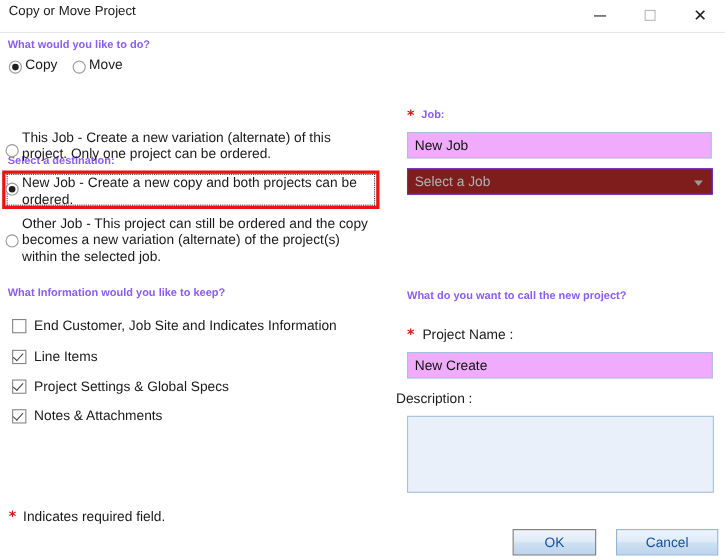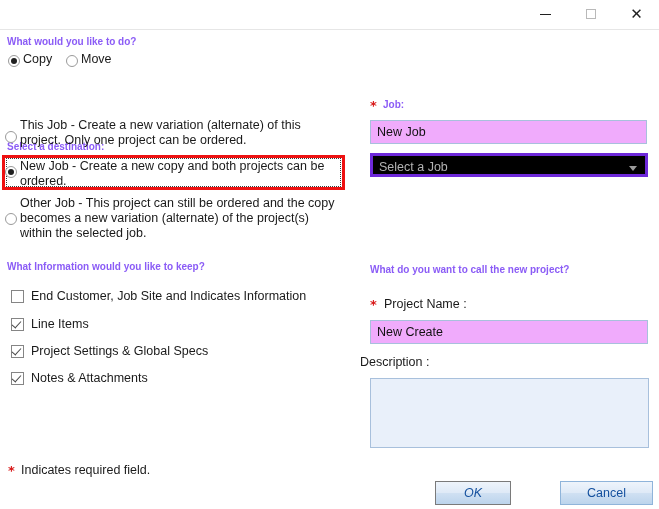--- a/index.html
+++ b/index.html
@@ -198,6 +198,7 @@
 <body>
 
 <div class="titlebar">
+  <div class="title-text">Copy or Move Project</div>
 
   <div class="wbtn wbtn-min">
     <span class="gl-min"></span>

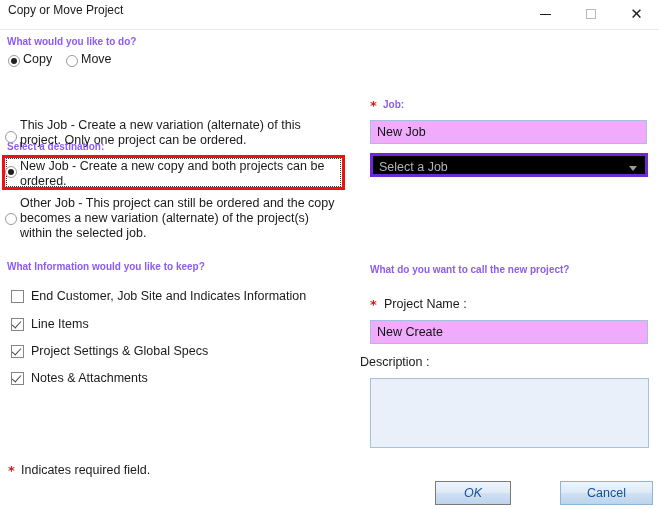--- a/index.html
+++ b/index.html
@@ -159,8 +159,8 @@
   }
   .ddl {
     position: absolute;
-    background: #000000;
-    border: 3px solid #6d28d9;
+    background: #7f1d1d;
+    border: 1px solid #6d28d9;
     box-sizing: border-box;
     font-size: 12.5px;
     color: #b2b2b2;

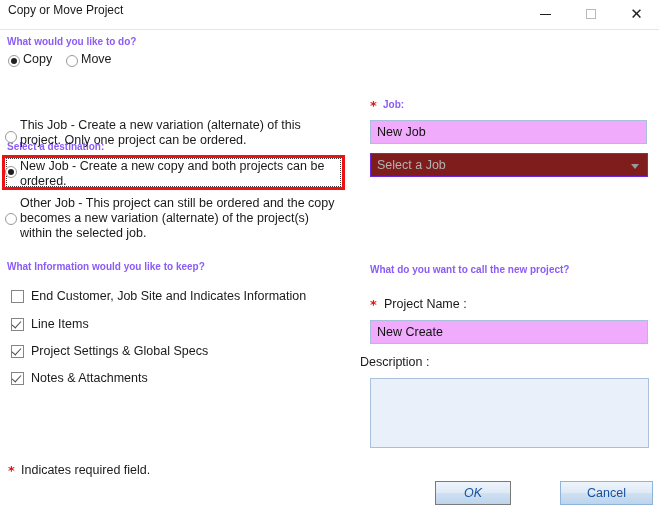--- a/index.html
+++ b/index.html
@@ -270,7 +270,7 @@
 <span class="req-star" style="position:absolute; left:8px; top:463px;">*</span>
 <div class="lbl" style="left:21px; top:463px;">Indicates required field.</div>
 
-<div class="btn btn-default" style="left:435px; top:481px; width:76px;font-style:italic;">OK</div>
+<div class="btn btn-default" style="left:466px; top:481px; width:76px;">OK</div>
 <div class="btn btn-normal" style="left:560px; top:481px; width:93px;">Cancel</div>
 
 </body></html>

